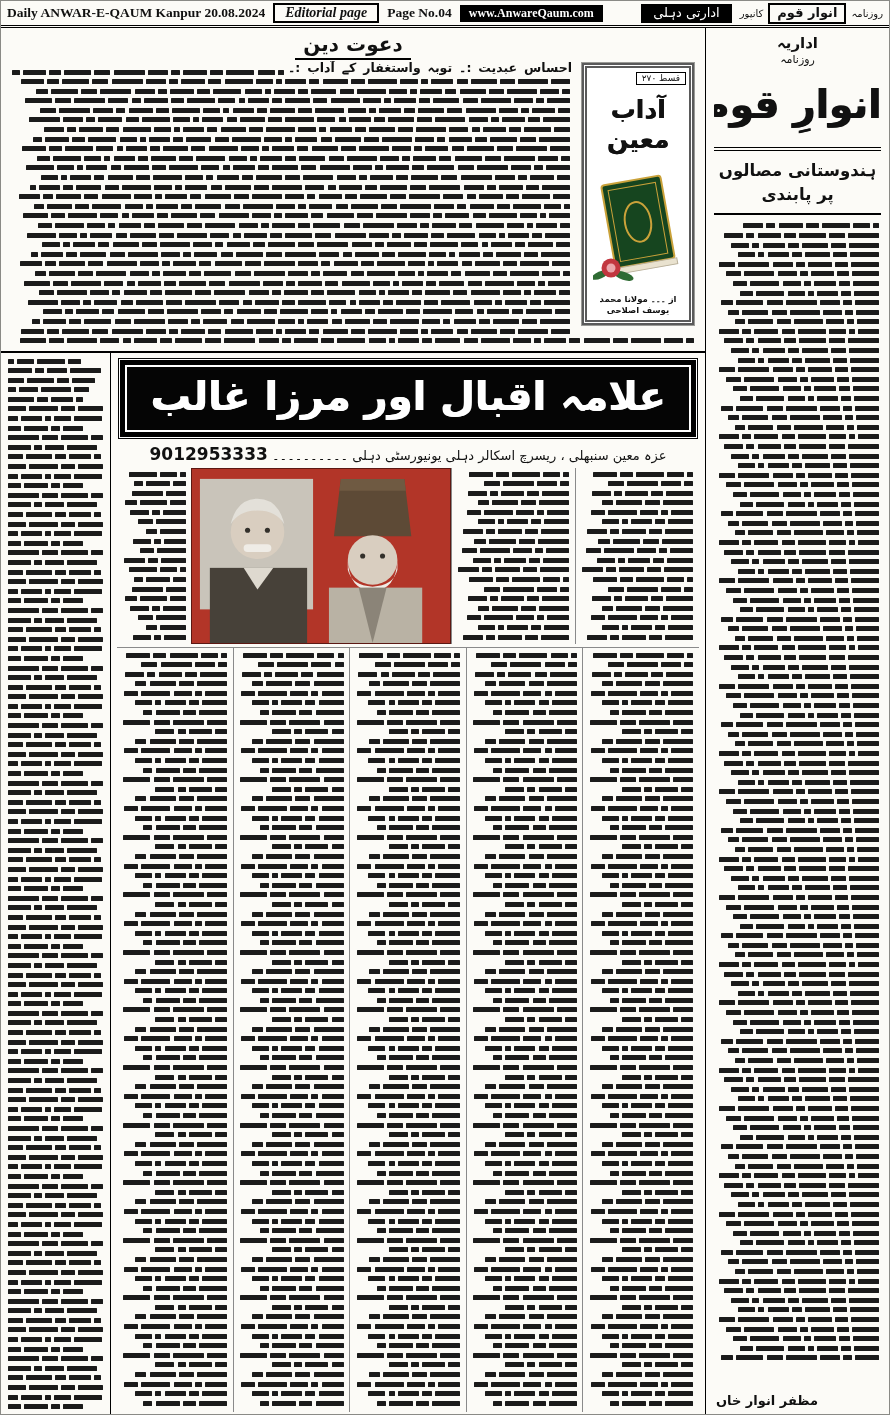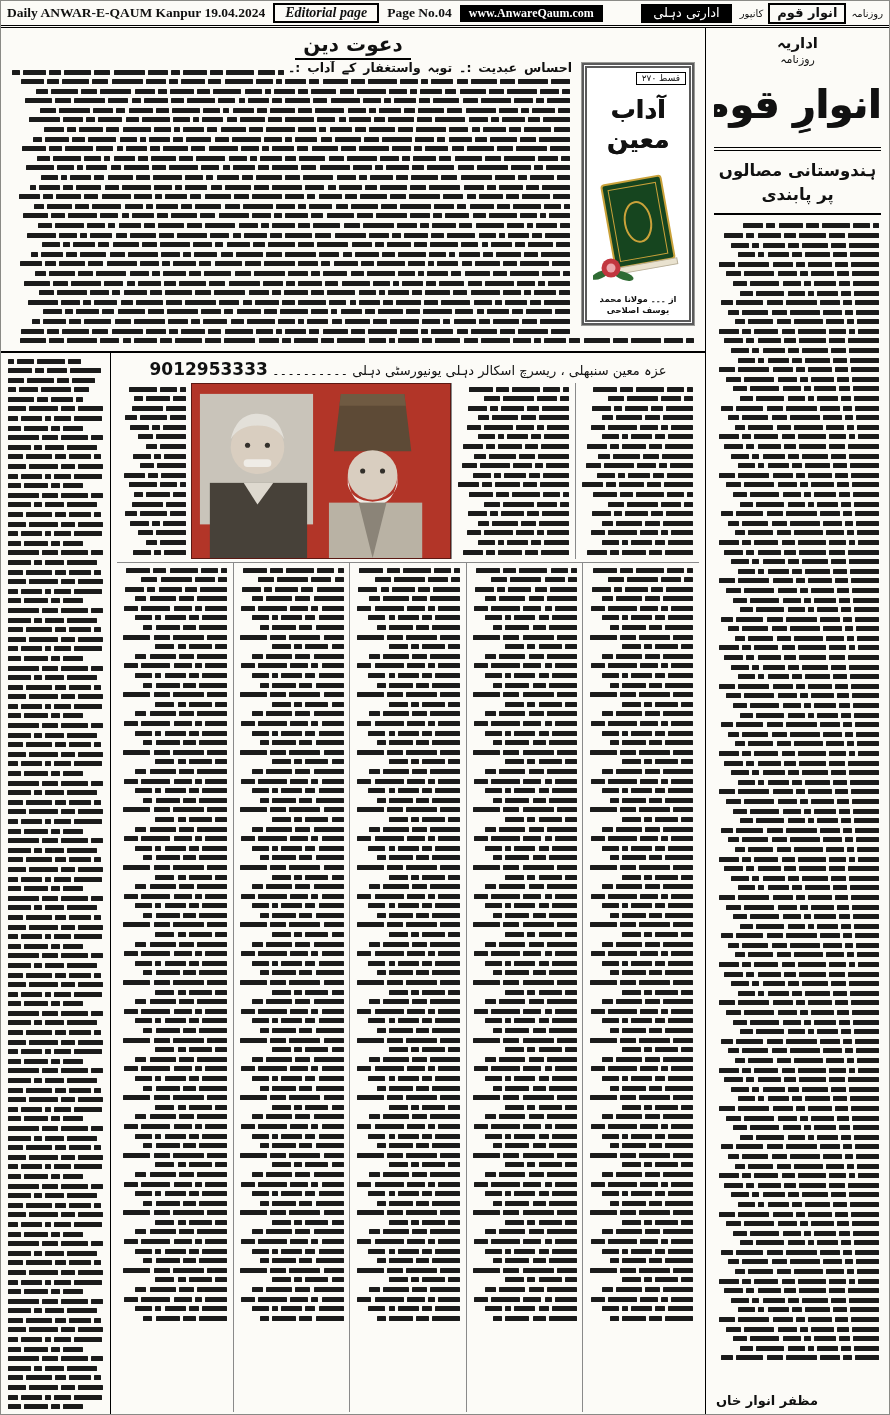--- a/index.html
+++ b/index.html
@@ -86,7 +86,7 @@
 <div class="page">
 
   <div class="topbar">
-    <span class="t-name">Daily ANWAR-E-QAUM Kanpur 19.04.2024</span>
+    <span class="t-name">Daily ANWAR-E-QAUM Kanpur 20.08.2024</span>
     <span class="t-box">Editorial page</span>
     <span class="t-page">Page No.04</span>
     <span class="t-web">www.AnwareQaum.com</span>

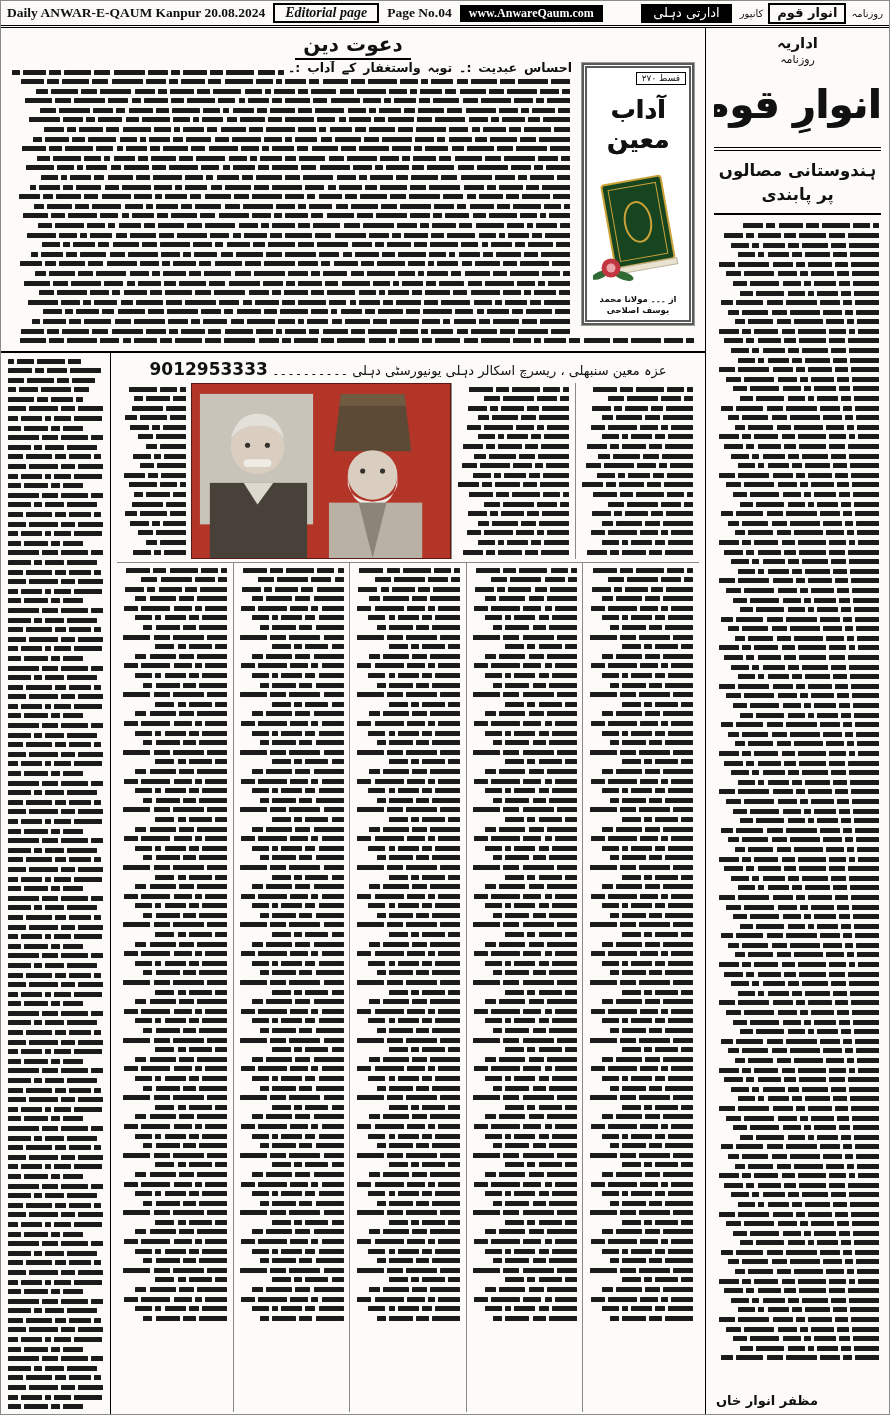--- a/index.html
+++ b/index.html
@@ -143,6 +143,9 @@
 
         <section class="feature">
 
+          <div class="banner">
+            <div class="banner-inner">علامہ اقبال اور مرزا غالب</div>
+          </div>
 
           <div class="byline" dir="rtl">
             <span>عزہ معین سنبھلی ، ریسرچ اسکالر دہلی یونیورسٹی دہلی</span>

